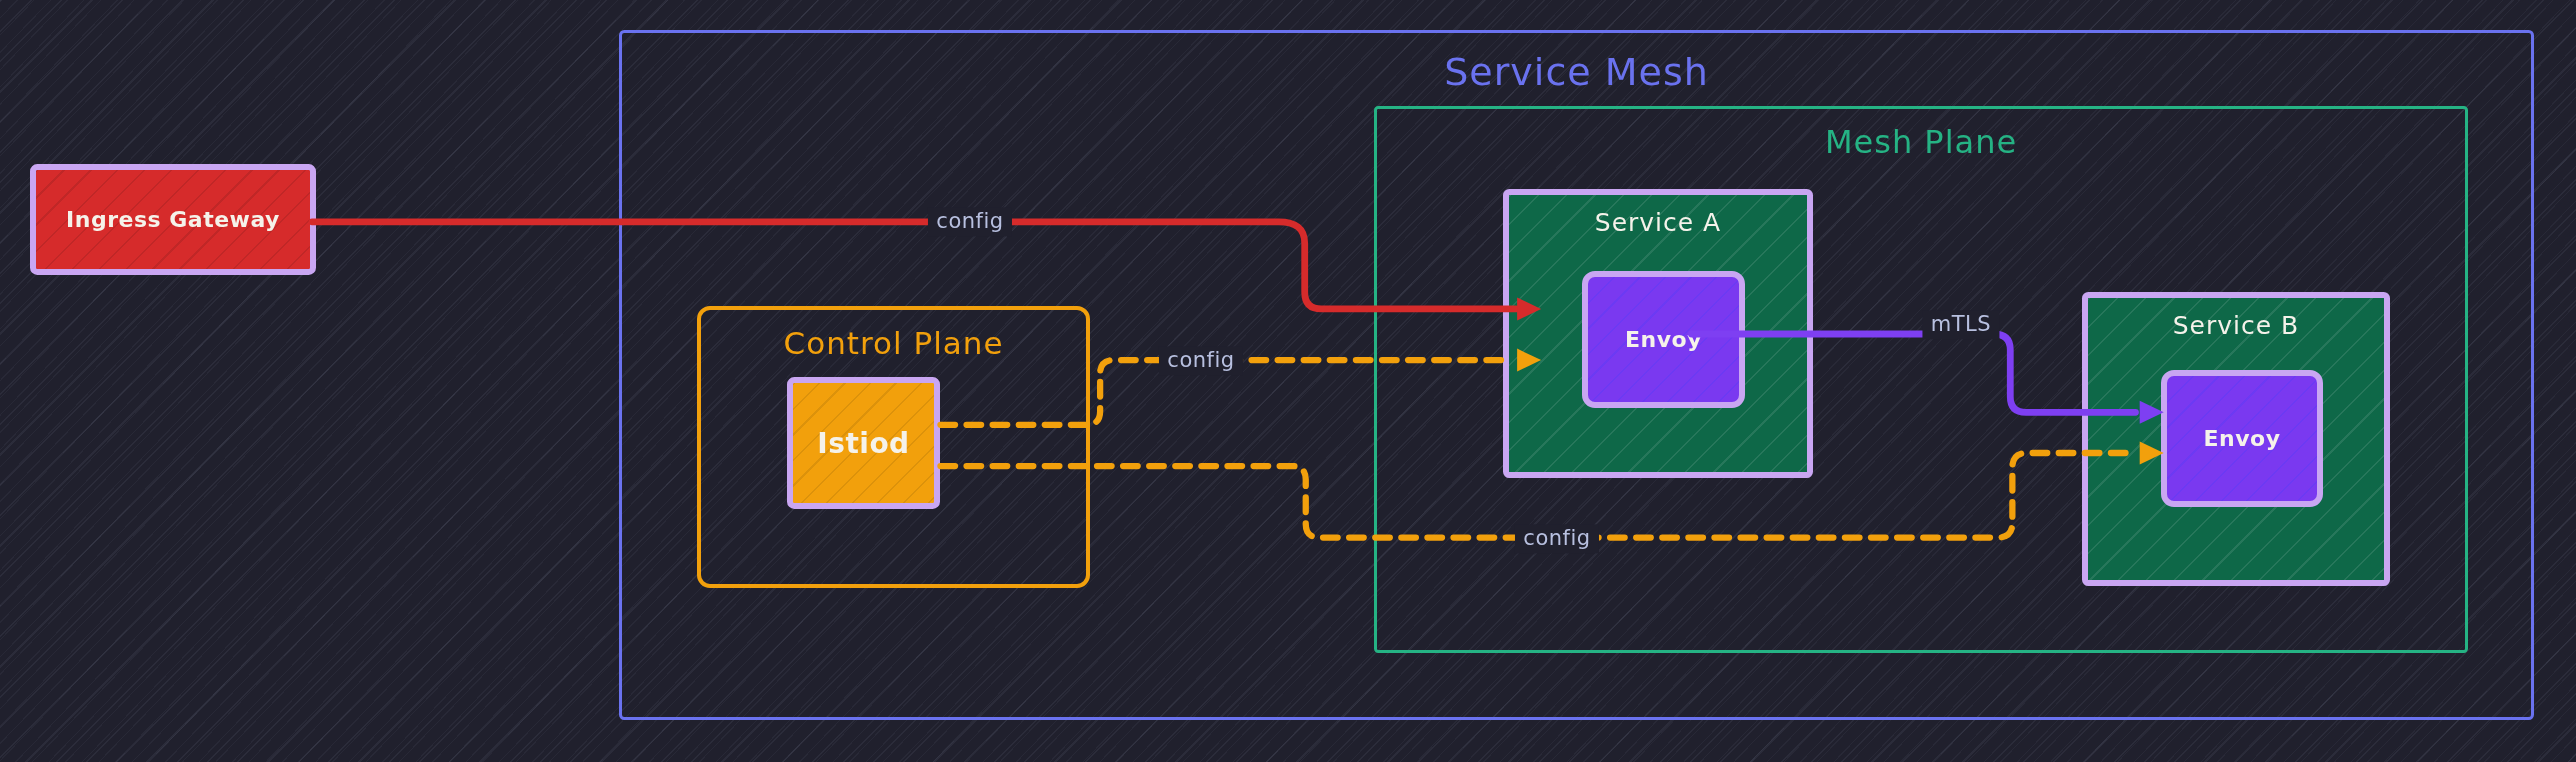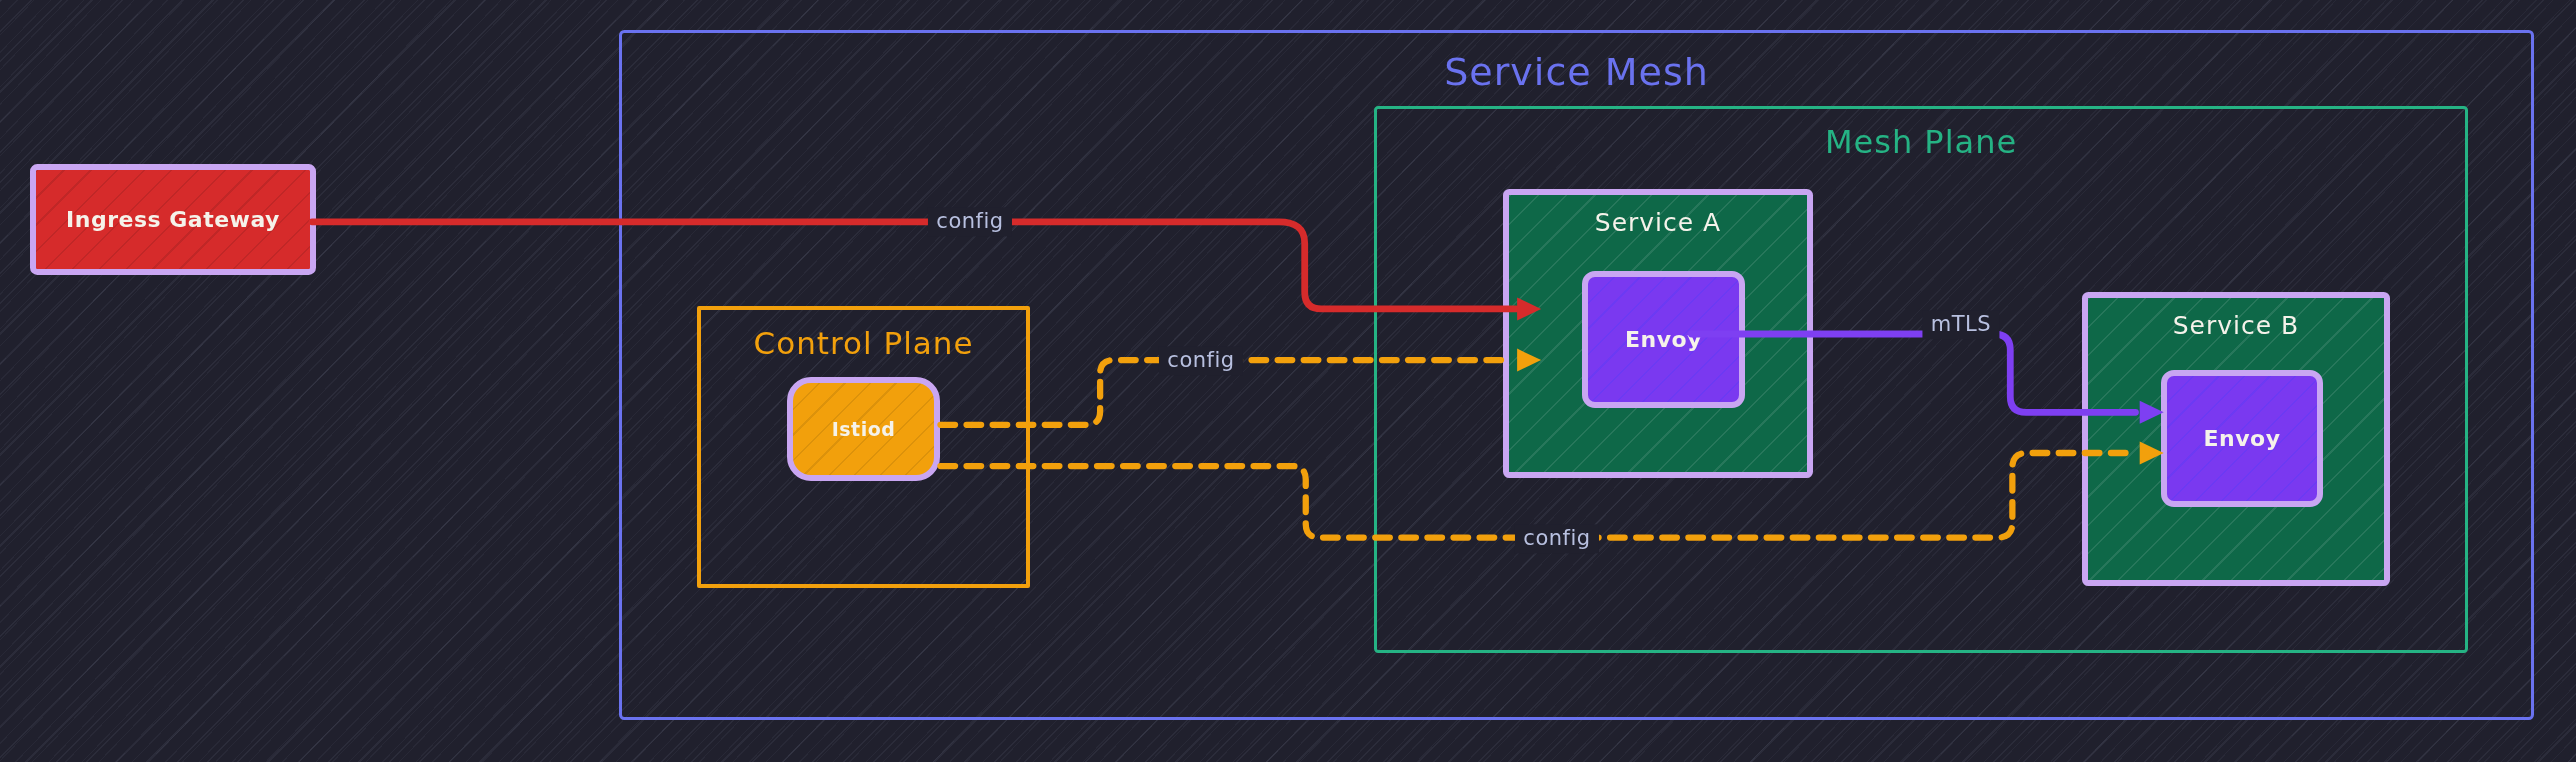--- a/index.html
+++ b/index.html
@@ -23,7 +23,7 @@
   .mesh-title{top:19px;font-size:38px;color:var(--c-indigo);}
   .dataplane{left:1374px;top:106px;width:1094px;height:547px;border:3.7px solid var(--c-green_border);border-radius:4.2px;}
   .dataplane-title{top:15.7px;font-size:32px;color:var(--c-green_border);}
-  .controlplane{left:697px;top:306px;width:333px;height:282px;border:4.7px solid var(--c-orange);border-radius:2px;padding-left:36px;}
+  .controlplane{left:697px;top:306px;width:393px;height:282px;border:4.7px solid var(--c-orange);border-radius:13px;padding-left:36px;}
   .controlplane-title{top:15.7px;font-size:31px;color:var(--c-orange);}
 
   .node{

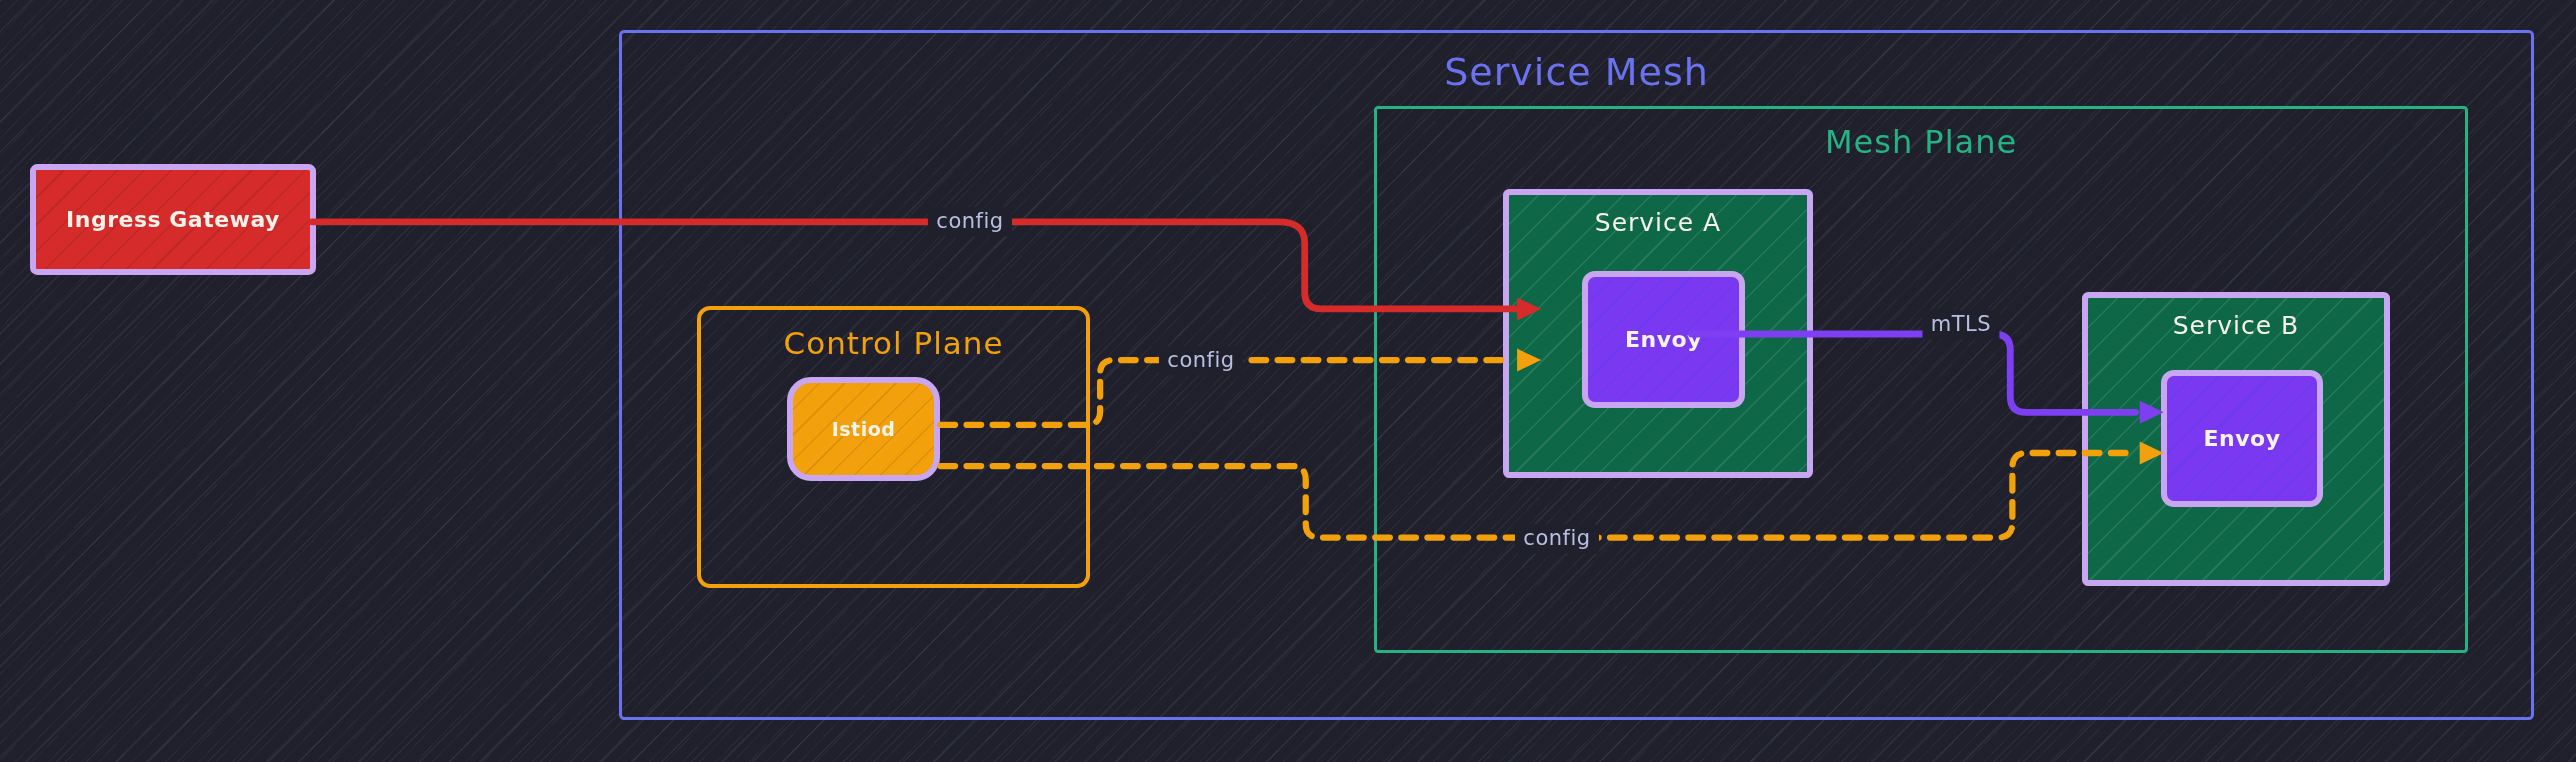--- a/index.html
+++ b/index.html
@@ -34,9 +34,9 @@
   .ingress{left:30px;top:164px;width:286px;height:111px;background-color:var(--c-red);
     background-image:repeating-linear-gradient(135deg, rgba(0,0,0,0.10) 0 1.6px, transparent 1.6px 19px);
     font-size:22px;}
-  .istiod{left:787px;top:377px;width:153px;height:104px;background-color:var(--c-orange);
+  .istiod{left:787px;top:377px;width:153px;height:132px;background-color:var(--c-orange);
     background-image:repeating-linear-gradient(135deg, rgba(0,0,0,0.09) 0 1.6px, transparent 1.6px 18px);
-    font-size:19px;border-radius:24px;}
+    font-size:28px;}
   .service{
     background-color:var(--c-green_fill);
     background-image:repeating-linear-gradient(135deg, rgba(255,255,255,0.10) 0 1.6px, transparent 1.6px 20px);

